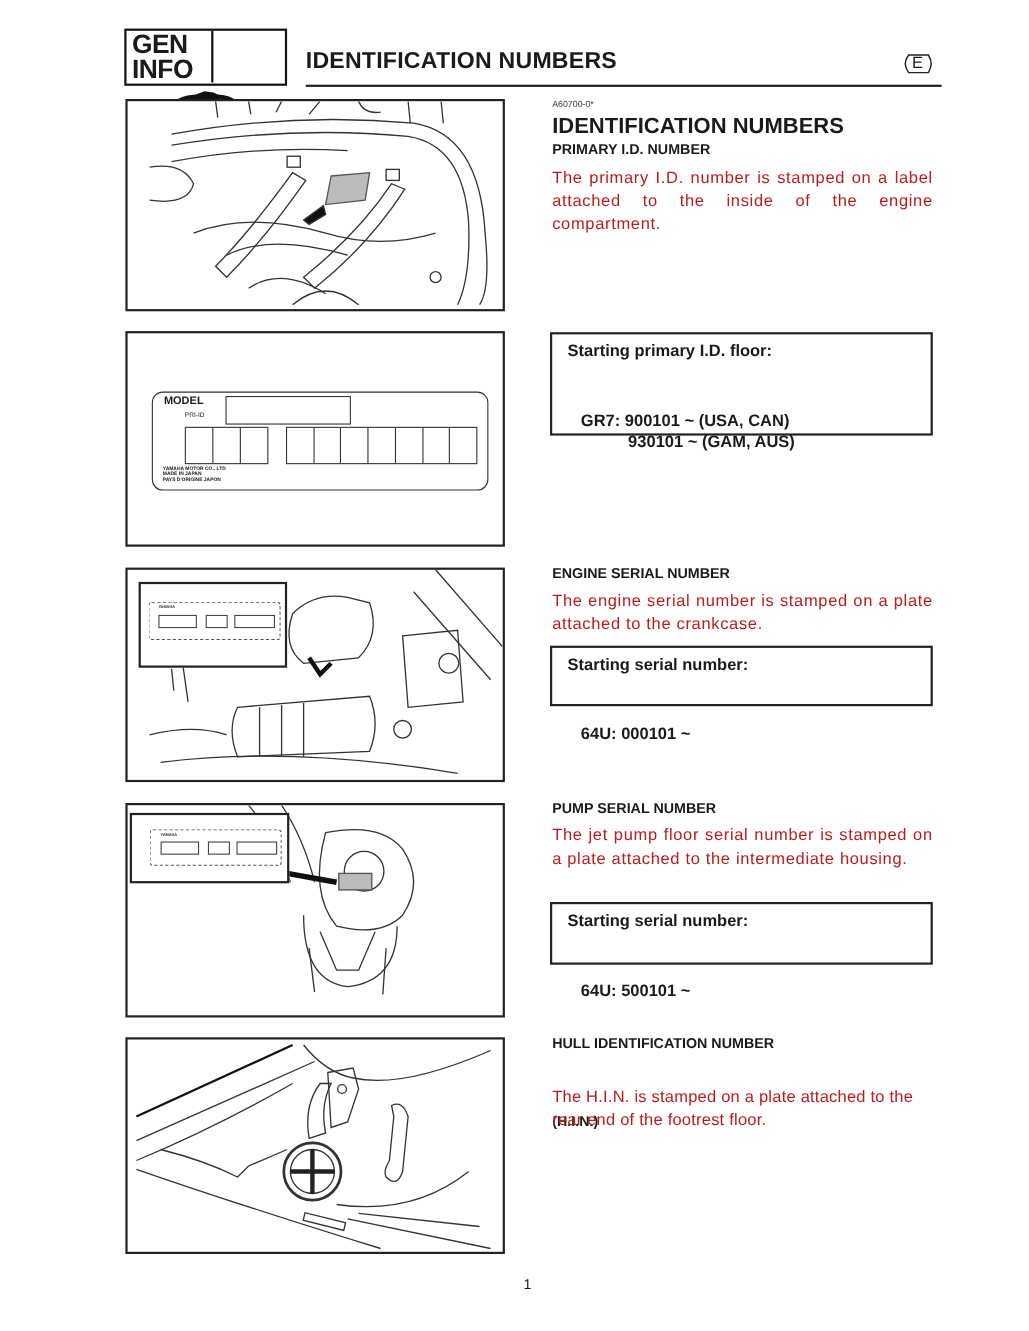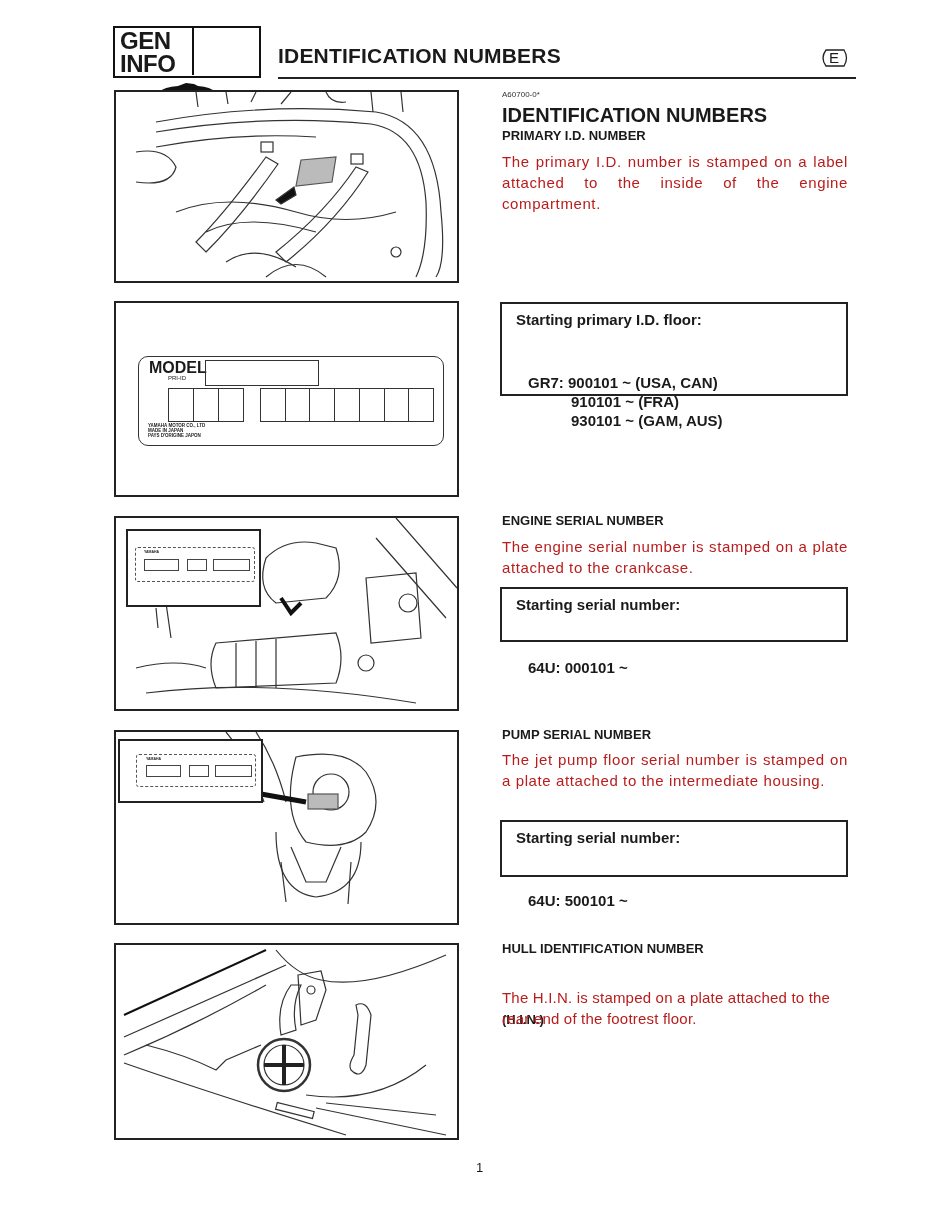--- a/index.html
+++ b/index.html
@@ -101,7 +101,7 @@
 
 <div class="abs fig" style="left:114px;top:301px;width:345px;height:196px;">
   <div class="abs" style="left:22px;top:53px;width:304px;height:88px;border:1.5px solid #333;border-radius:10px;"></div>
-  <div class="abs" style="left:33px;top:56px;font-weight:bold;font-size:16px;">MODEL</div>
+  <div class="abs" style="left:33px;top:56px;font-weight:bold;font-size:10px;">MODEL</div>
   <div class="abs" style="left:52px;top:72px;font-size:6px;">PRI-ID</div>
   <div class="abs" style="left:89px;top:57px;width:112px;height:24px;border:1.5px solid #333;"></div>
   <div class="abs" style="left:52px;top:85px;width:74px;height:32px;border:1.5px solid #333;display:flex;">

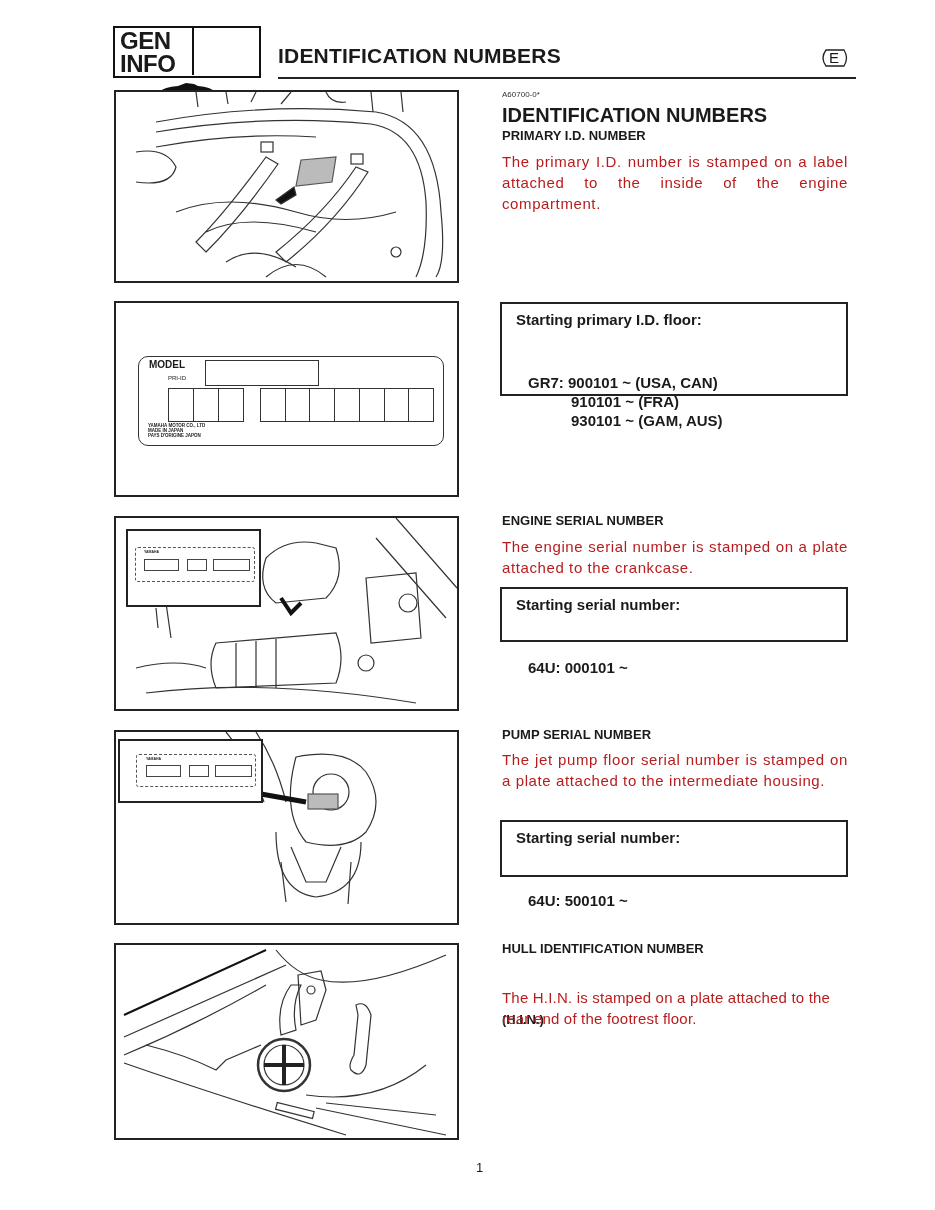--- a/index.html
+++ b/index.html
@@ -57,7 +57,6 @@
 <div class="abs spec-box" style="left:500px;top:302px;width:348px;height:94px;">
   <div>Starting primary I.D. floor:</div>
   <div class="ind">GR7: 900101 ~ (USA, CAN)</div>
-  <div class="ind2">910101 ~ (FRA)</div>
   <div class="ind2">930101 ~ (GAM, AUS)</div>
 </div>
 

